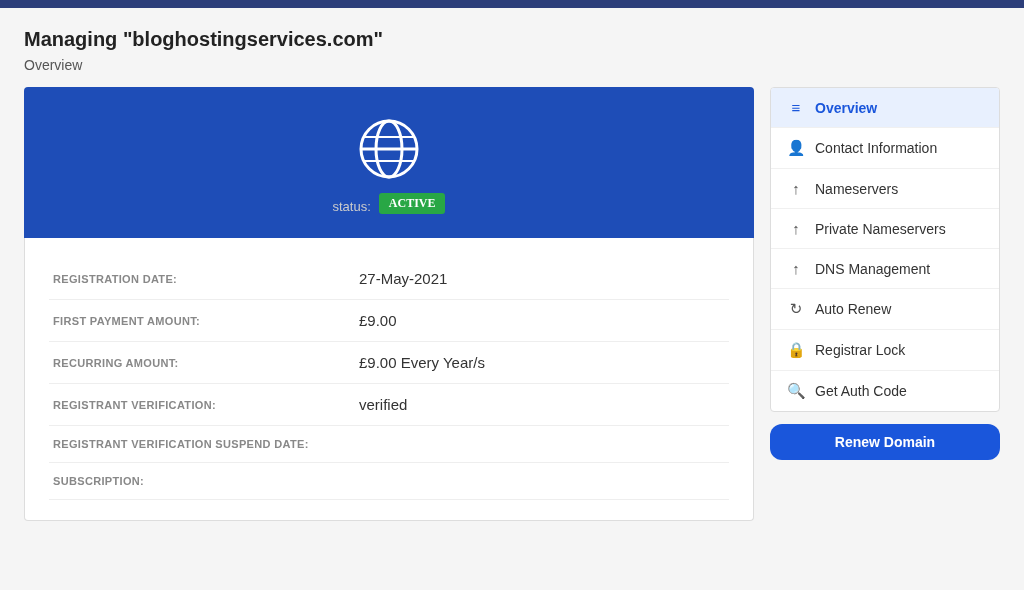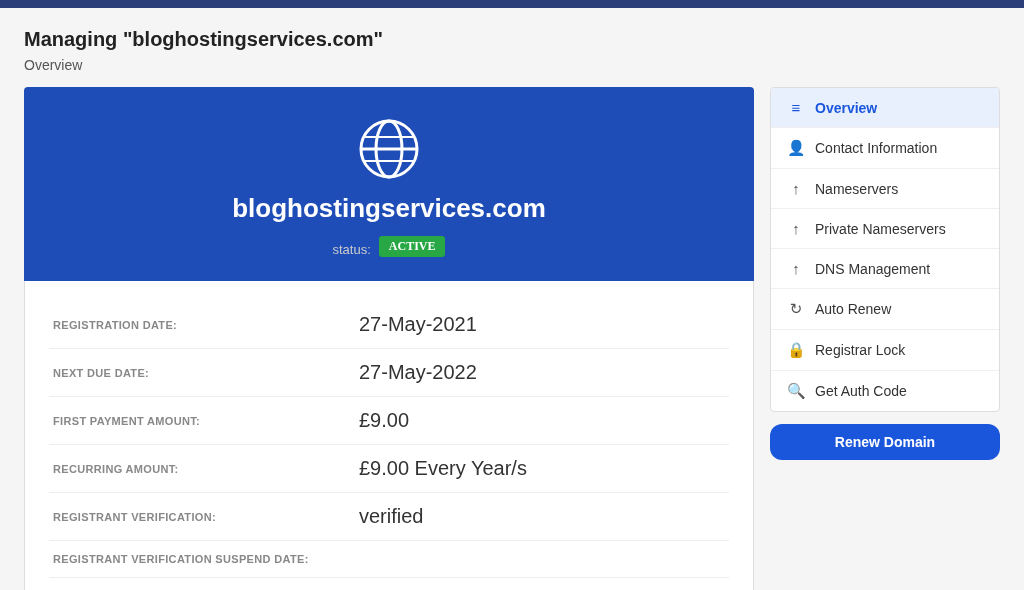--- a/index.html
+++ b/index.html
@@ -221,7 +221,6 @@
           <line x1="8" y1="20" x2="56" y2="20" stroke="white" stroke-width="2"></line>
           <line x1="8" y1="44" x2="56" y2="44" stroke="white" stroke-width="2"></line>
         </svg>
-        <div class="domain-name">bloghostingservices.com</div>
         <div class="status-row">
           <span>status:</span>
           <span class="status-badge">ACTIVE</span>

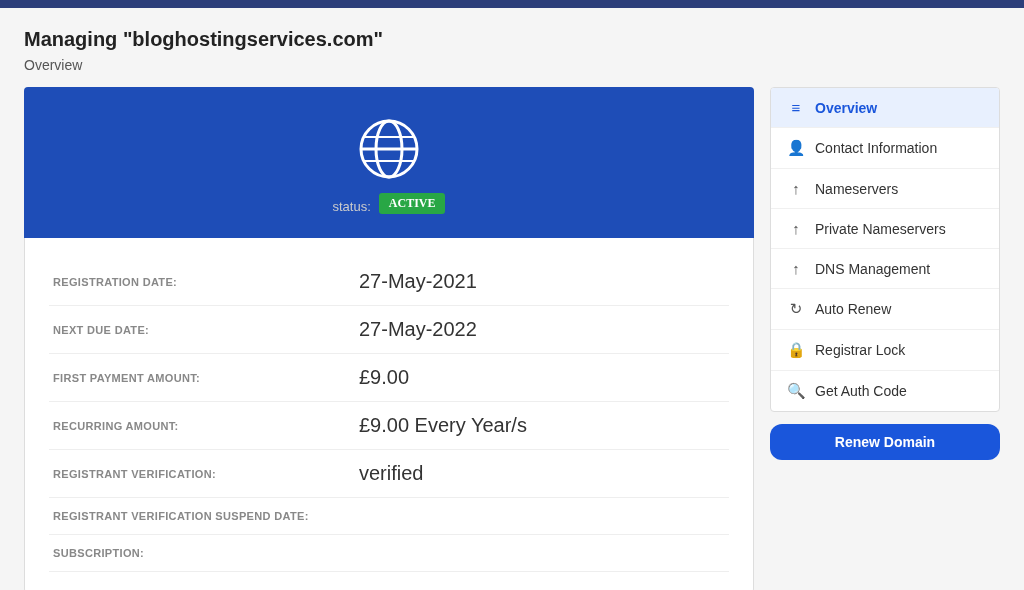--- a/index.html
+++ b/index.html
@@ -127,7 +127,7 @@
 
     .info-table td.value {
       color: #333;
-      font-size: 20px;
+      font-size: 15px;
     }
 
     .value-link {

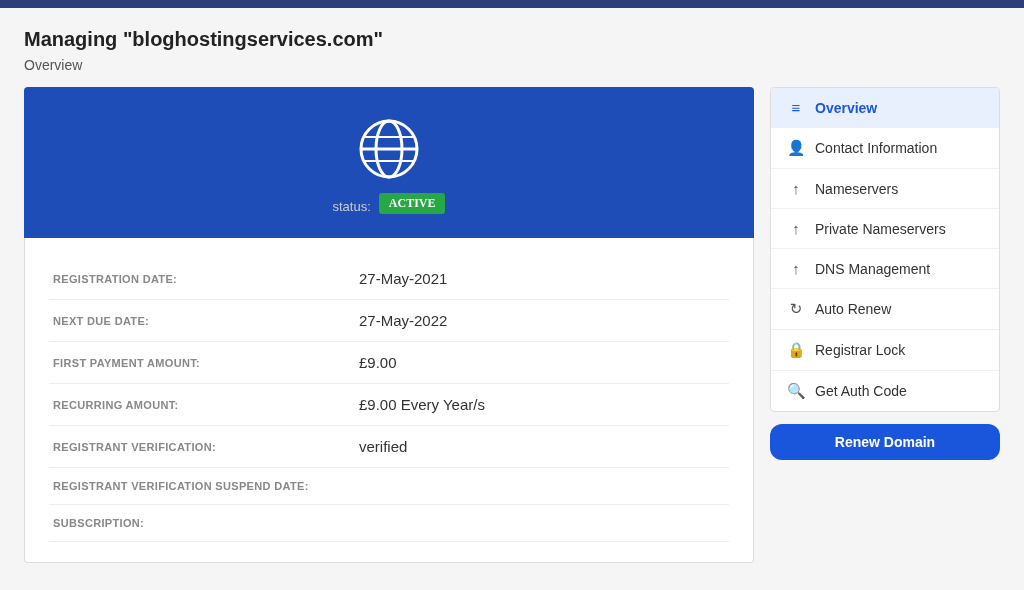--- a/index.html
+++ b/index.html
@@ -235,10 +235,6 @@
                 <td class="value">27-May-2021</td>
               </tr>
               <tr>
-                <td class="label">NEXT DUE DATE:</td>
-                <td class="value">27-May-2022</td>
-              </tr>
-              <tr>
                 <td class="label">FIRST PAYMENT AMOUNT:</td>
                 <td class="value value-blue">£9.00</td>
               </tr>

